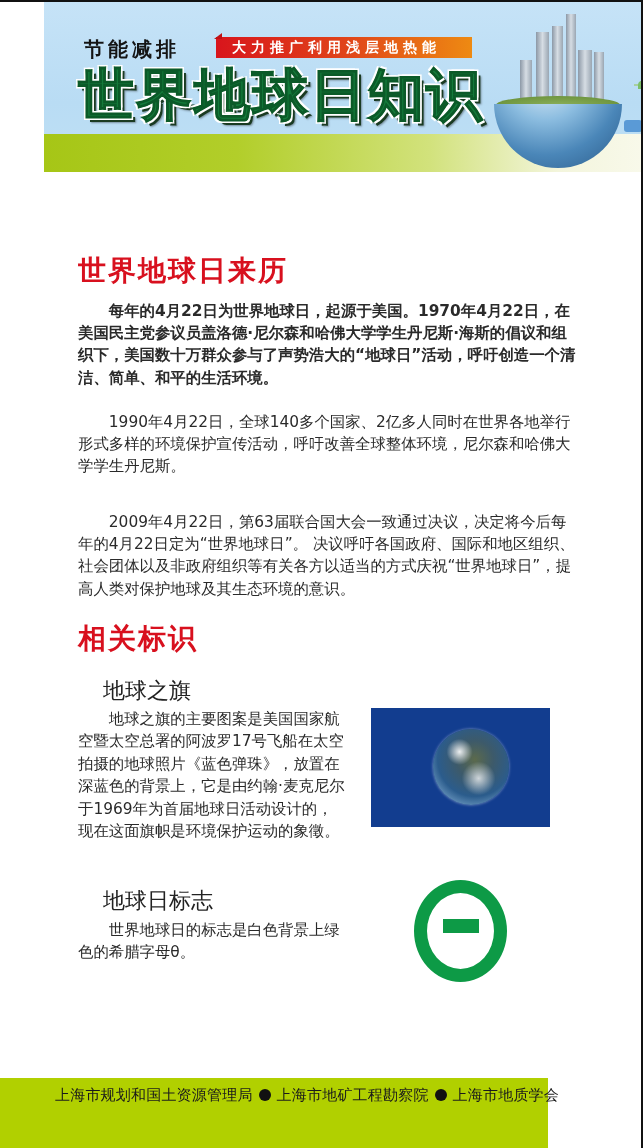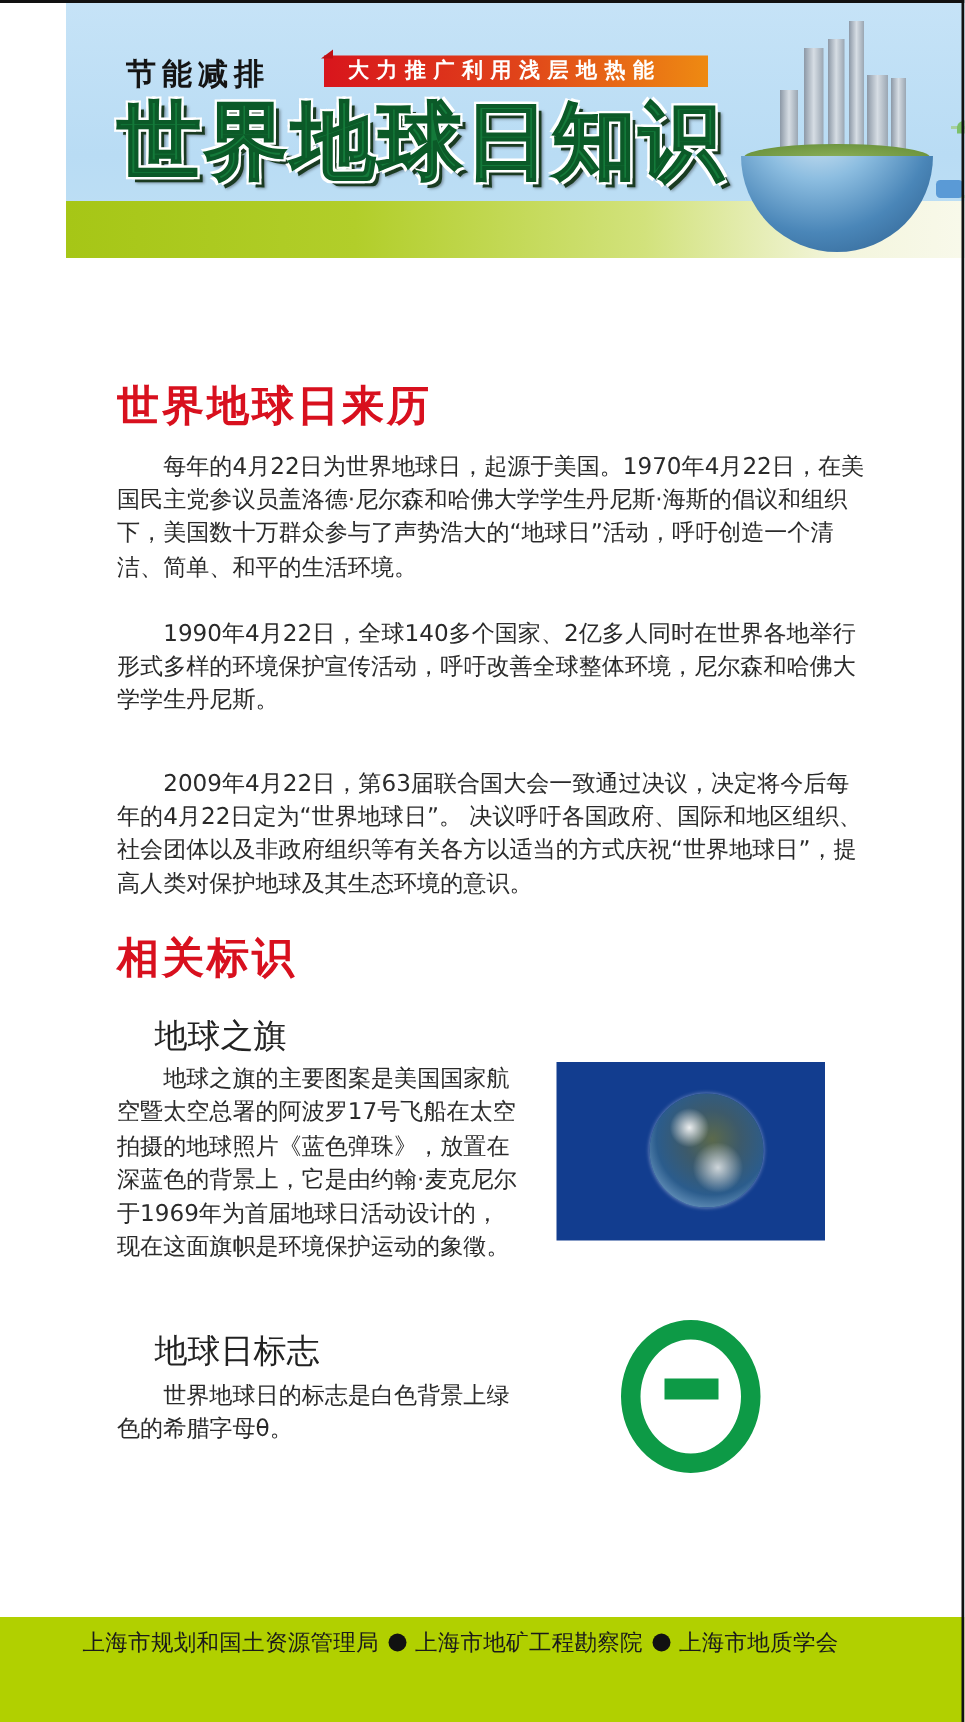--- a/index.html
+++ b/index.html
@@ -150,7 +150,7 @@
 <div class="frame-right"></div>
 
 <div class="section-title" style="top:226px;margin-top:26px;">世界地球日来历</div>
-<p class="para" style="top:300px;">每年的4月22日为世界地球日，起源于美国。1970年4月22日，在美国民主党参议员盖洛德·尼尔森和哈佛大学学生丹尼斯·海斯的倡议和组织下，美国数十万群众参与了声势浩大的“地球日”活动，呼吁创造一个清洁、简单、和平的生活环境。</p>
+<p class="para" style="top:300px;font-weight:bold;">每年的4月22日为世界地球日，起源于美国。1970年4月22日，在美国民主党参议员盖洛德·尼尔森和哈佛大学学生丹尼斯·海斯的倡议和组织下，美国数十万群众参与了声势浩大的“地球日”活动，呼吁创造一个清洁、简单、和平的生活环境。</p>
 <p class="para" style="top:411px;">1990年4月22日，全球140多个国家、2亿多人同时在世界各地举行形式多样的环境保护宣传活动，呼吁改善全球整体环境，尼尔森和哈佛大学学生丹尼斯。</p>
 <p class="para" style="top:489px;margin-top:22px;">2009年4月22日，第63届联合国大会一致通过决议，决定将今后每年的4月22日定为“世界地球日”。 决议呼吁各国政府、国际和地区组织、社会团体以及非政府组织等有关各方以适当的方式庆祝“世界地球日”，提高人类对保护地球及其生态环境的意识。</p>
 

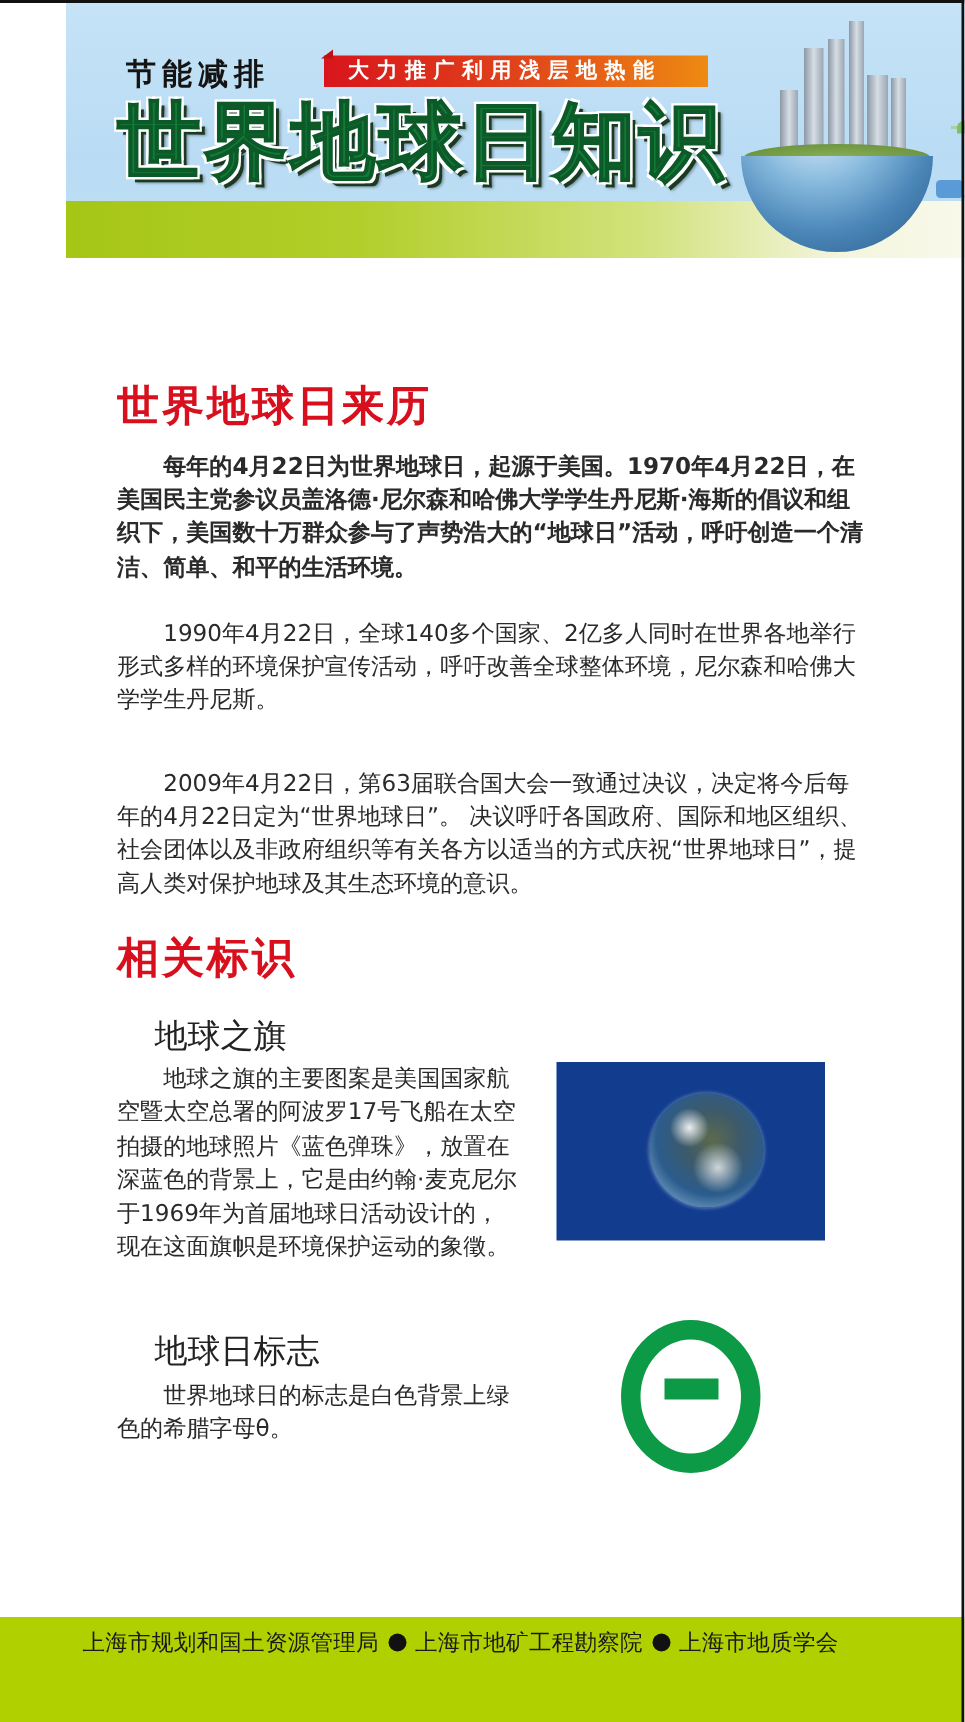--- a/index.html
+++ b/index.html
@@ -111,7 +111,7 @@
     }
 
     .footer {
-      position: absolute; left: 0; top: 1078px; width: 643px; height: 70px; background: #b1d000;
+      position: absolute; left: 0; top: 1078px; width: 548px; height: 70px; background: #b1d000;
     }
     .footer-text {
       position: absolute; left: 55px; top: 8px; font-size: 15px; color: #1a1a1a; white-space: nowrap;

